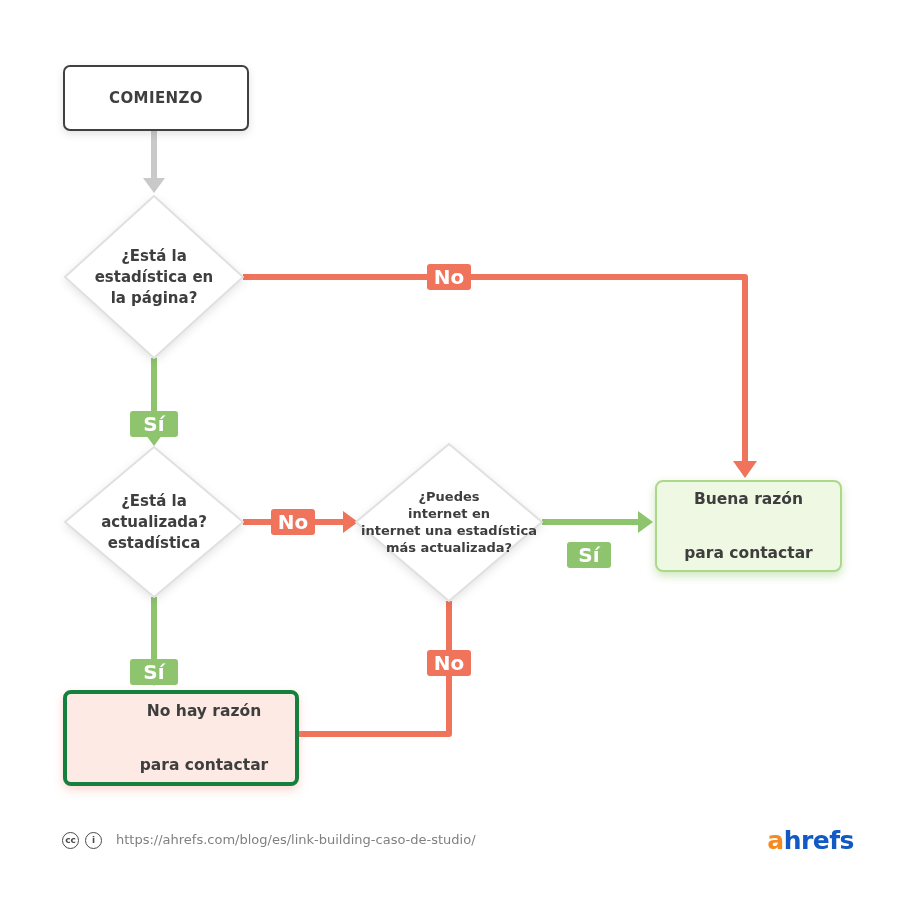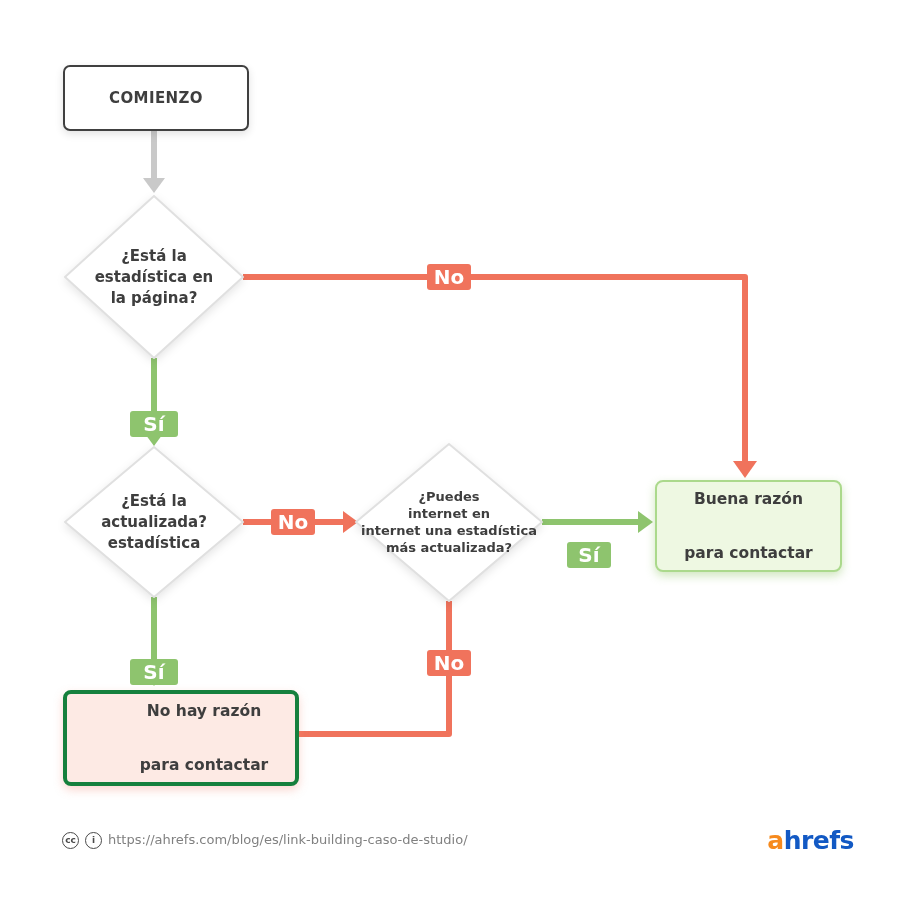--- a/index.html
+++ b/index.html
@@ -72,7 +72,7 @@
     font-size:9px; font-weight:bold; color:#4a4a4a; margin-right:6px;
     box-sizing:border-box; line-height:1;
   }
-  .url { font-size:13px; color:#808080; white-space:nowrap; }
+  .url { font-size:13px; color:#808080; margin-left:8px; white-space:nowrap; }
   .logo {
     position:absolute; right:46px; top:826px; font-size:25px; font-weight:bold;
     letter-spacing:-0.5px; line-height:30px;

